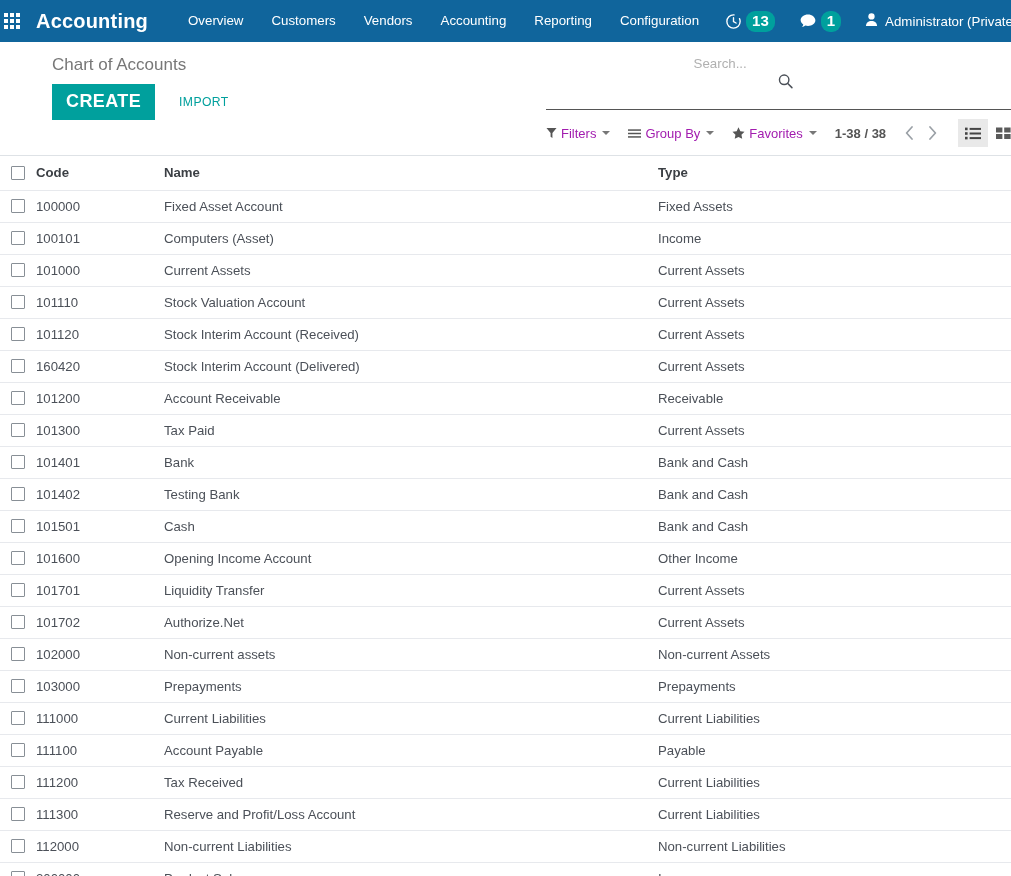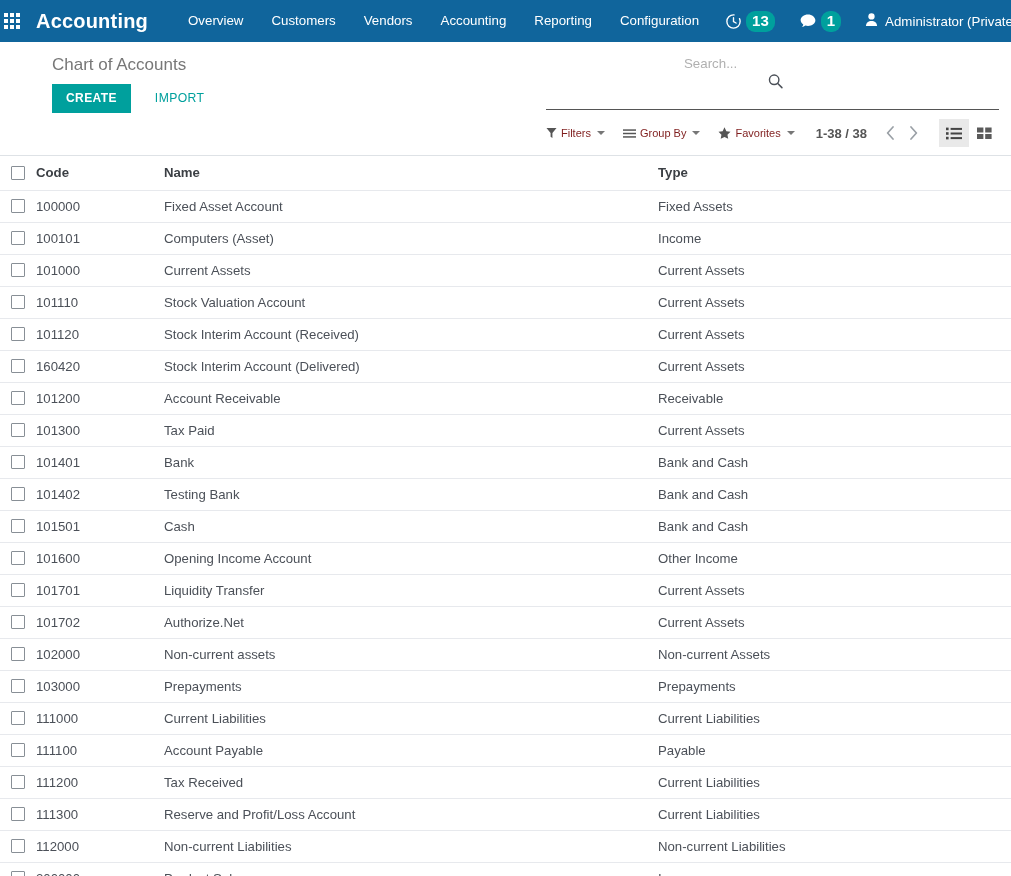--- a/index.html
+++ b/index.html
@@ -104,7 +104,7 @@
   .btn-create {
     background: #00a09d;
     color: #ffffff;
-    font-size: 12px;
+    font-size: 18px;
     font-weight: bold;
     letter-spacing: .4px;
     border: none;

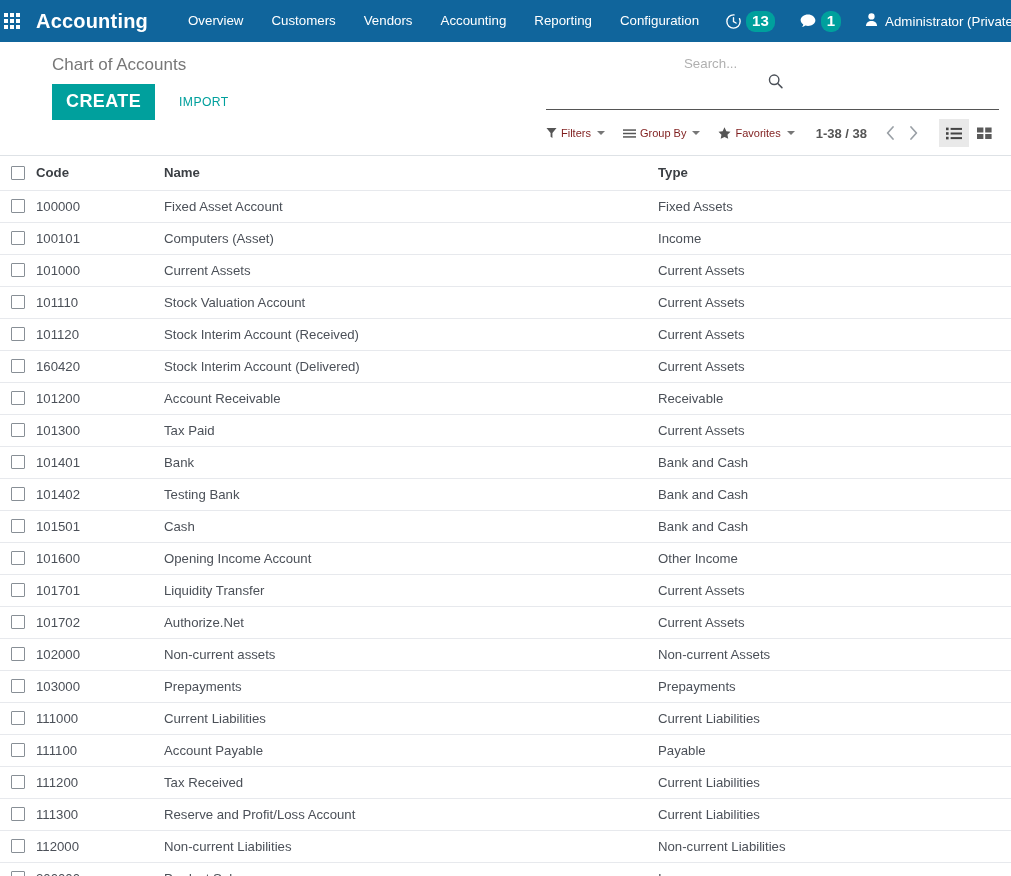--- a/index.html
+++ b/index.html
@@ -152,8 +152,8 @@
   }
   .fbtn {
     display: flex; align-items: center;
-    font-size: 11px;
-    color: #7f1d1d;
+    font-size: 13px;
+    color: #a21caf;
     padding: 2px 6px 2px 0;
     margin-right: 12px;
     cursor: pointer;

